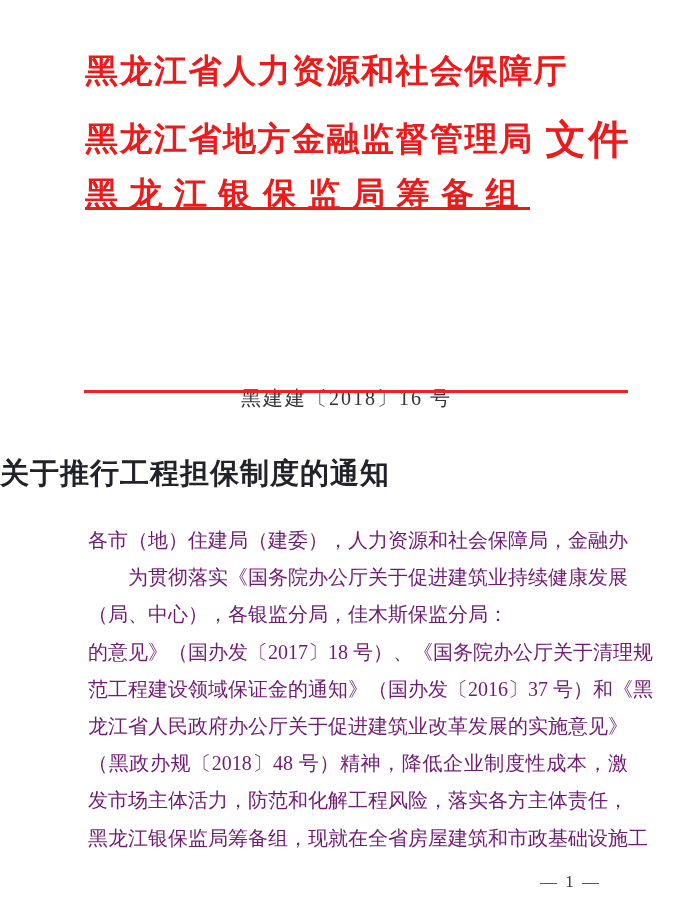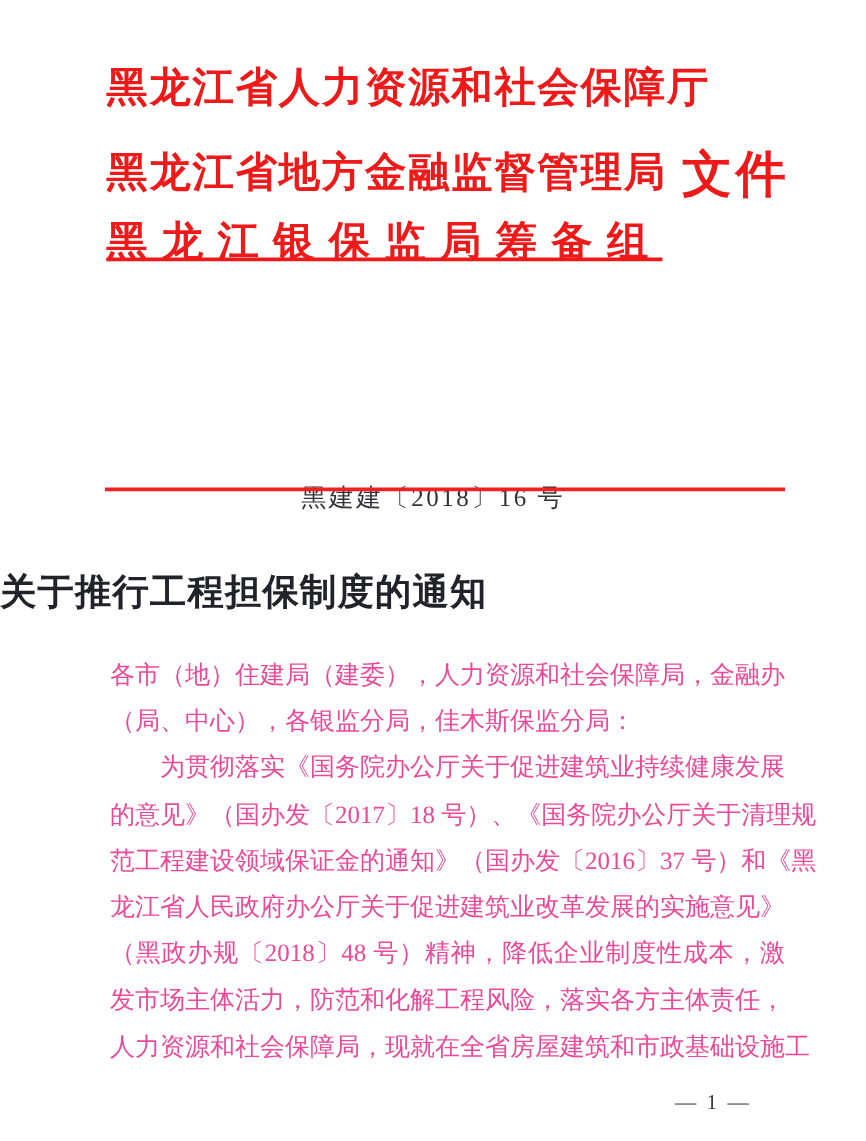--- a/index.html
+++ b/index.html
@@ -93,7 +93,7 @@
     left: 88px;
     width: 540px;
     font-size: 20px;
-    color: #ec4899;
+    color: #701a75;
   }
   .body-line {
     height: 37.2px;

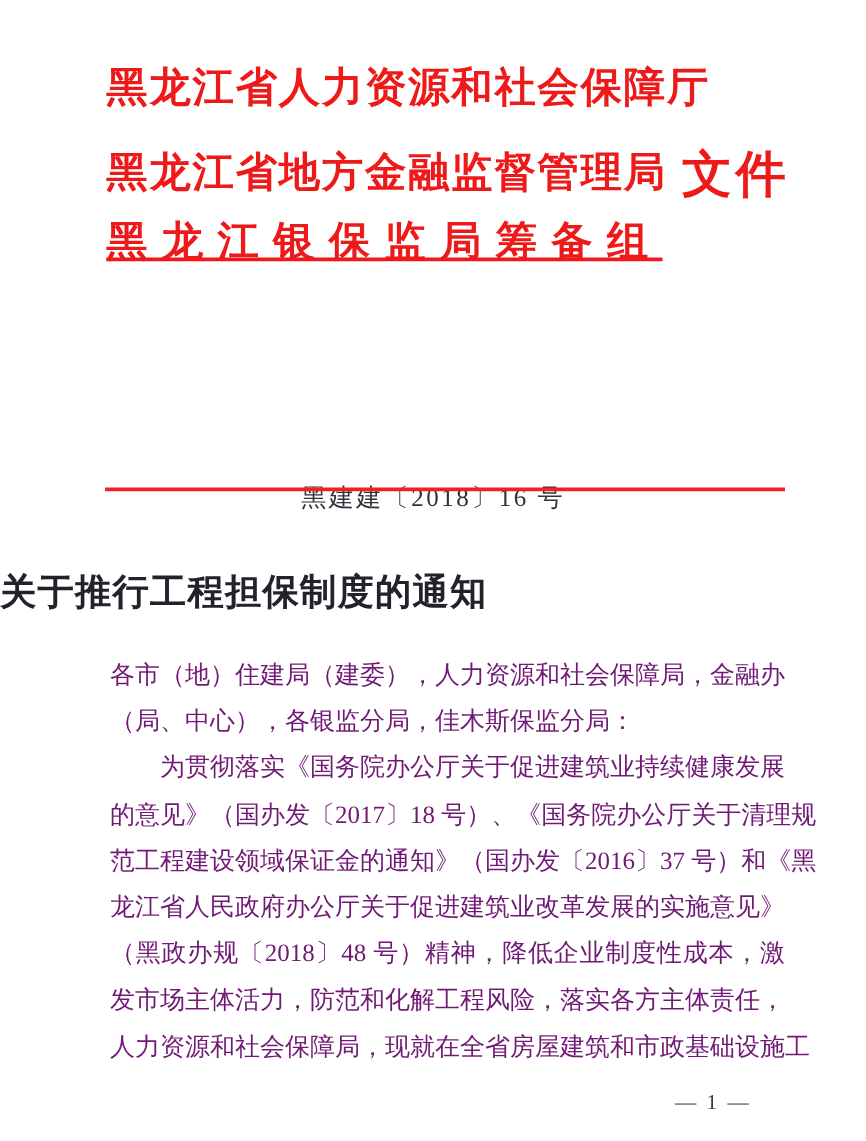--- a/index.html
+++ b/index.html
@@ -142,8 +142,8 @@
 
   <div class="body-text">
     <div class="body-line">各市（地）住建局（建委），人力资源和社会保障局，金融办</div>
+    <div class="body-line indent">为贯彻落实《国务院办公厅关于促进建筑业持续健康发展</div>
     <div class="body-line left">（局、中心），各银监分局，佳木斯保监分局：</div>
-    <div class="body-line indent">为贯彻落实《国务院办公厅关于促进建筑业持续健康发展</div>
     <div class="body-line">的意见》（国办发〔2017〕18 号）、《国务院办公厅关于清理规</div>
     <div class="body-line">范工程建设领域保证金的通知》（国办发〔2016〕37 号）和《黑</div>
     <div class="body-line">龙江省人民政府办公厅关于促进建筑业改革发展的实施意见》</div>

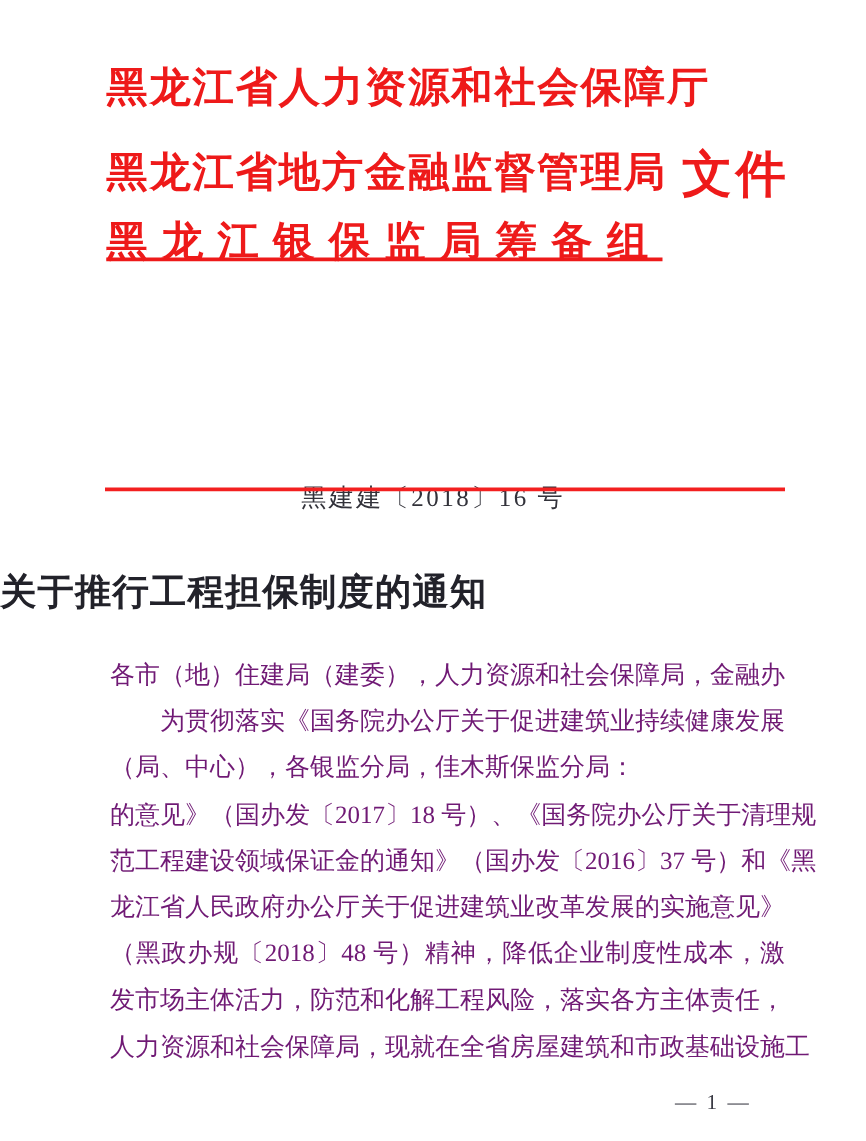--- a/index.html
+++ b/index.html
@@ -149,7 +149,7 @@
     <div class="body-line">龙江省人民政府办公厅关于促进建筑业改革发展的实施意见》</div>
     <div class="body-line">（黑政办规〔2018〕48 号）精神，降低企业制度性成本，激</div>
     <div class="body-line">发市场主体活力，防范和化解工程风险，落实各方主体责任，</div>
-    <div class="body-line">人力资源和社会保障局，现就在全省房屋建筑和市政基础设施工</div>
+    <div class="body-line">黑龙江银保监局筹备组，现就在全省房屋建筑和市政基础设施工</div>
   </div>
 
   <div class="page-number">— 1 —</div>

